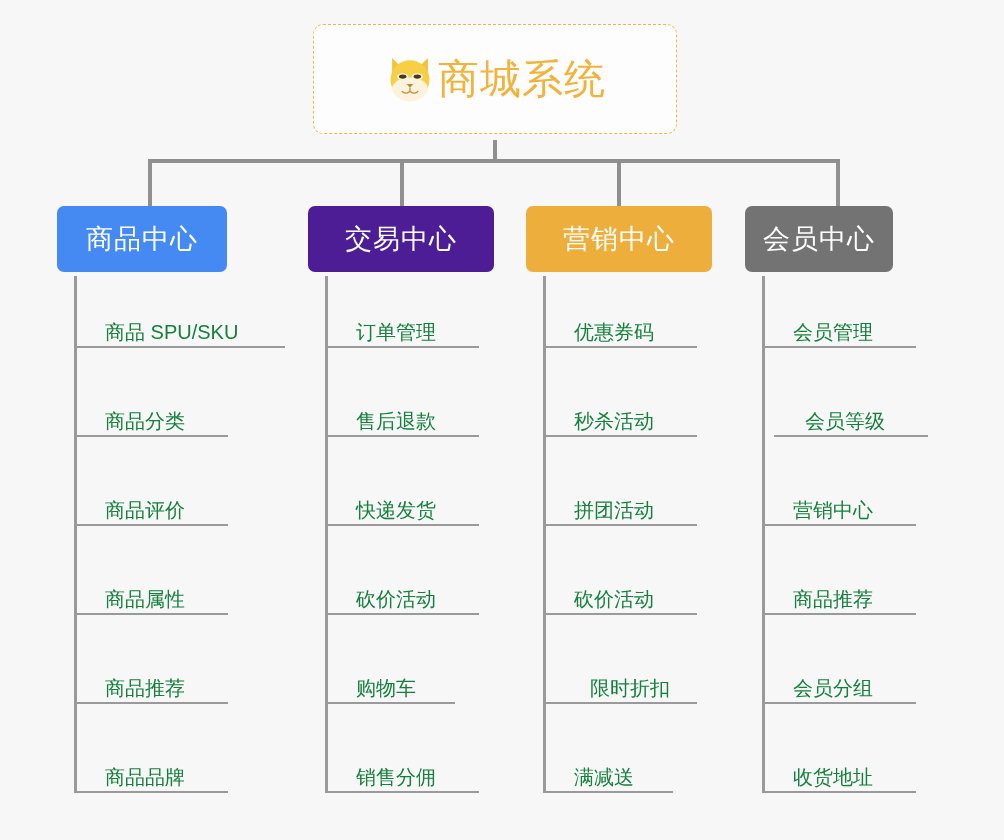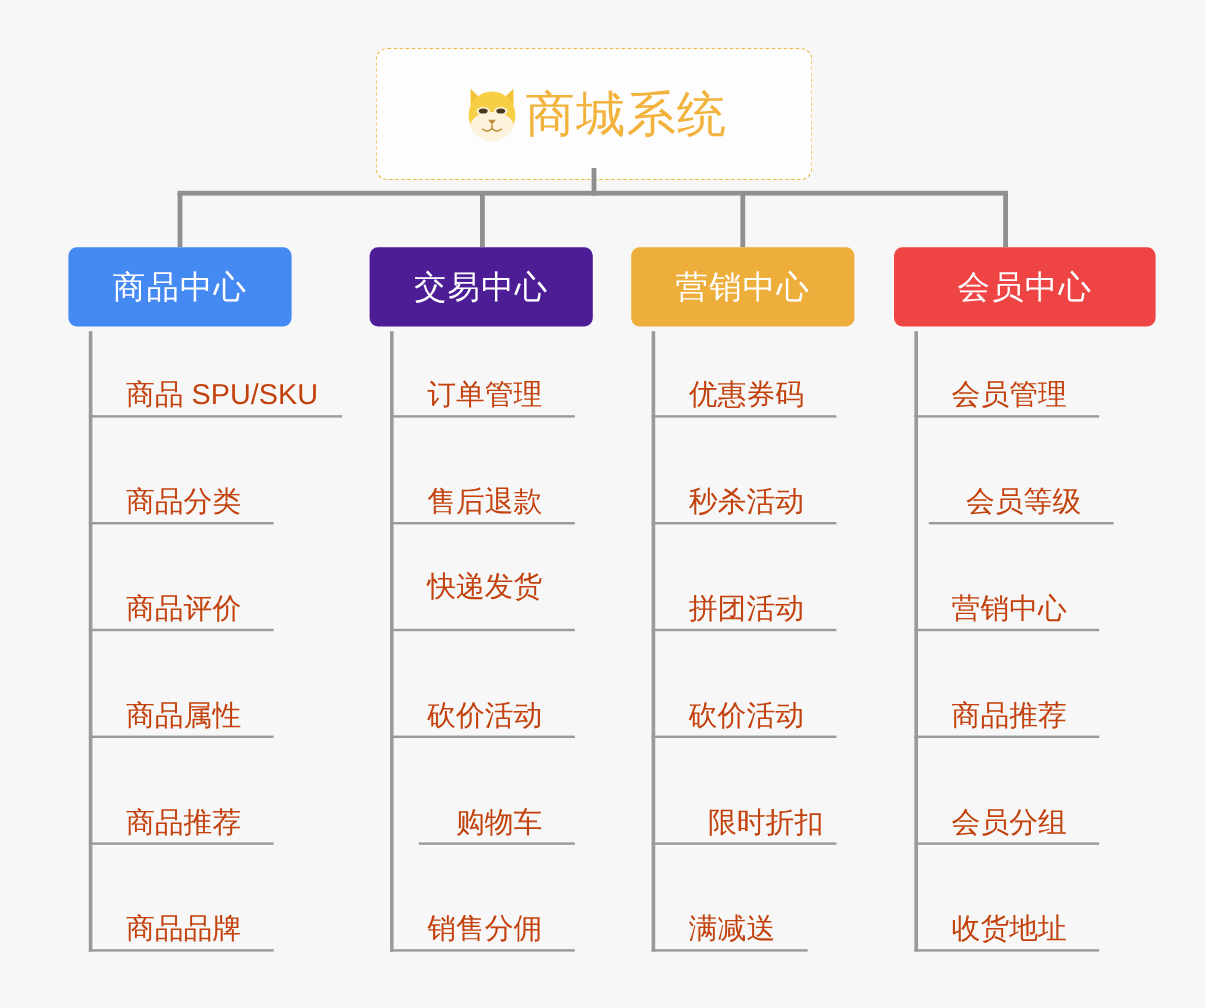--- a/index.html
+++ b/index.html
@@ -13,7 +13,7 @@
 
   
   .root-node{
-    position:absolute;left:313px;top:40px;width:364px;height:110px;
+    position:absolute;left:313px;top:24px;width:364px;height:110px;
     background:#fdfdfd;border:1px dashed #f0b849;border-radius:10px;
     box-sizing:border-box;
     display:flex;align-items:center;justify-content:center;gap:2px;

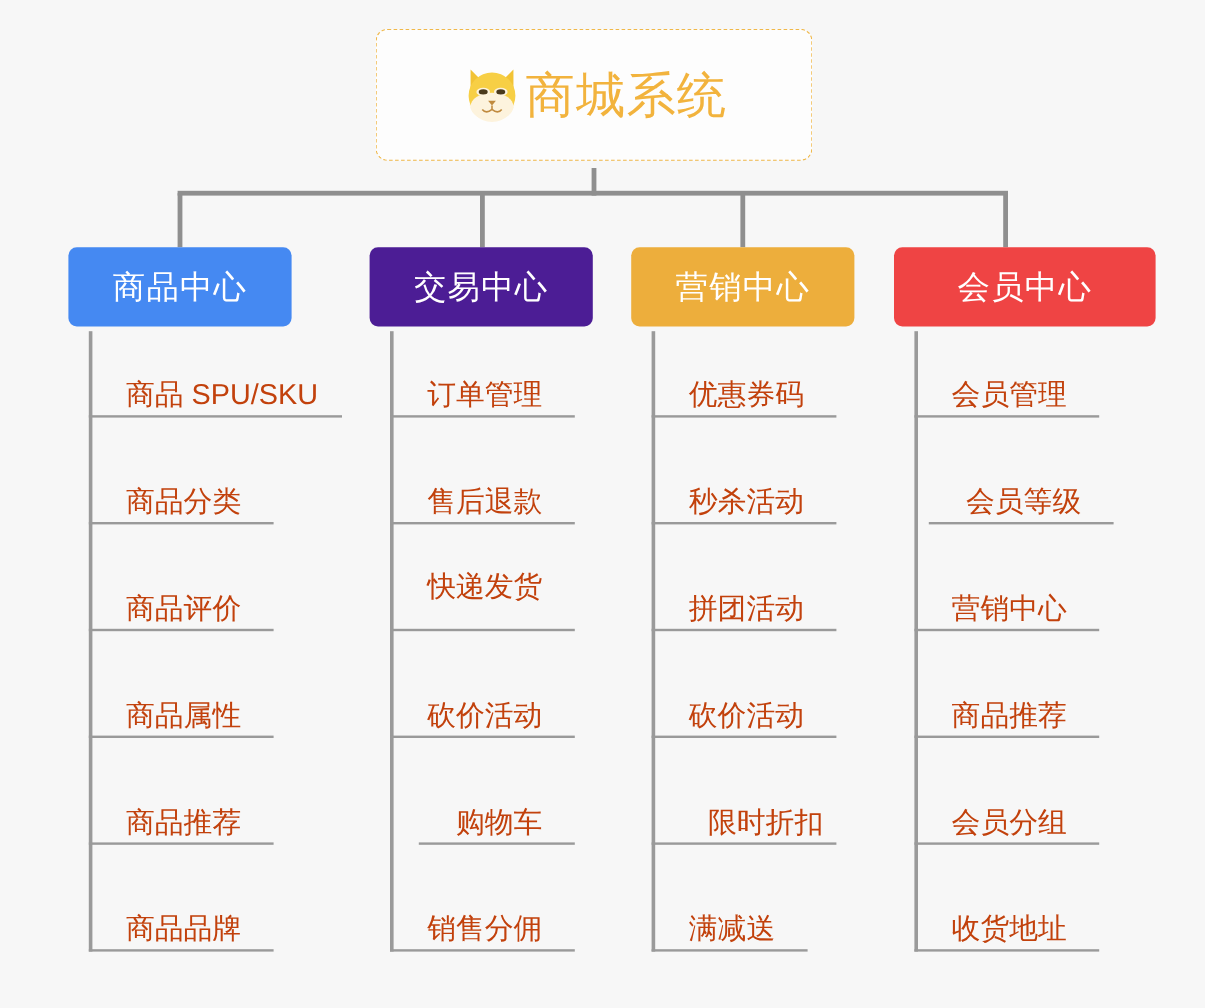--- a/index.html
+++ b/index.html
@@ -80,7 +80,7 @@
 
   <div id="columns-root">
       <div class="conn conn-drop" style="left: 148px;"></div>
-      <div class="cat-box" style="left: 57px; width: 186px; background: rgb(69, 137, 242);">
+      <div class="cat-box" style="left: 57px; width: 170px; background: rgb(69, 137, 242);">
         <span>商品中心</span>
       </div>
       <div class="leaf-col" style="left: 74px;">

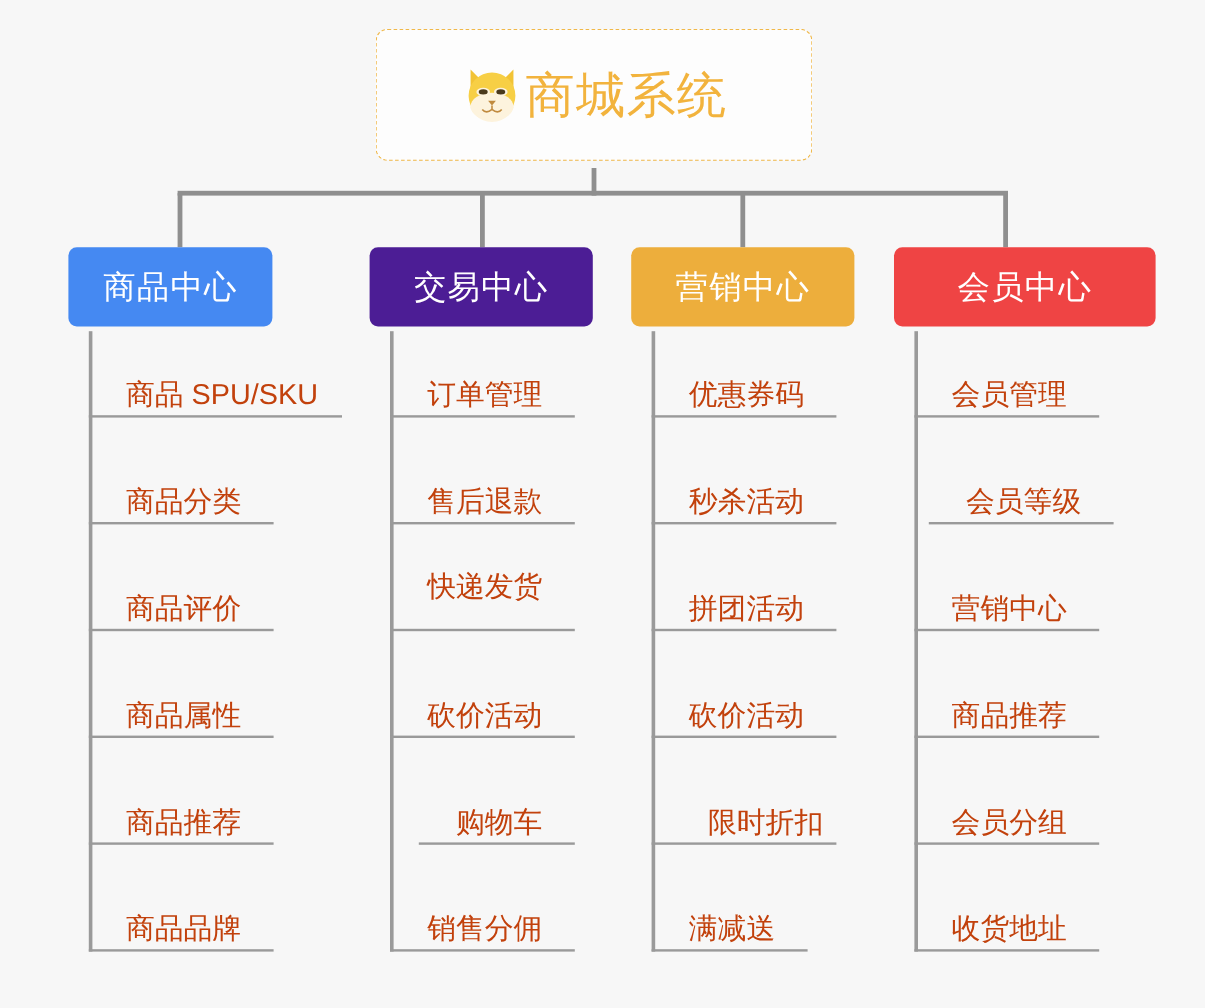--- a/index.html
+++ b/index.html
@@ -155,7 +155,7 @@
         </div>
       </div>
       <div class="conn conn-drop" style="left: 836px;"></div>
-      <div class="cat-box" style="left: 745px; width: 218px; background: #ef4444;">
+      <div class="cat-box" style="left: 745px; width: 148px; background: #737373;">
         <span>会员中心</span>
       </div>
       <div class="leaf-col" style="left: 762px;">

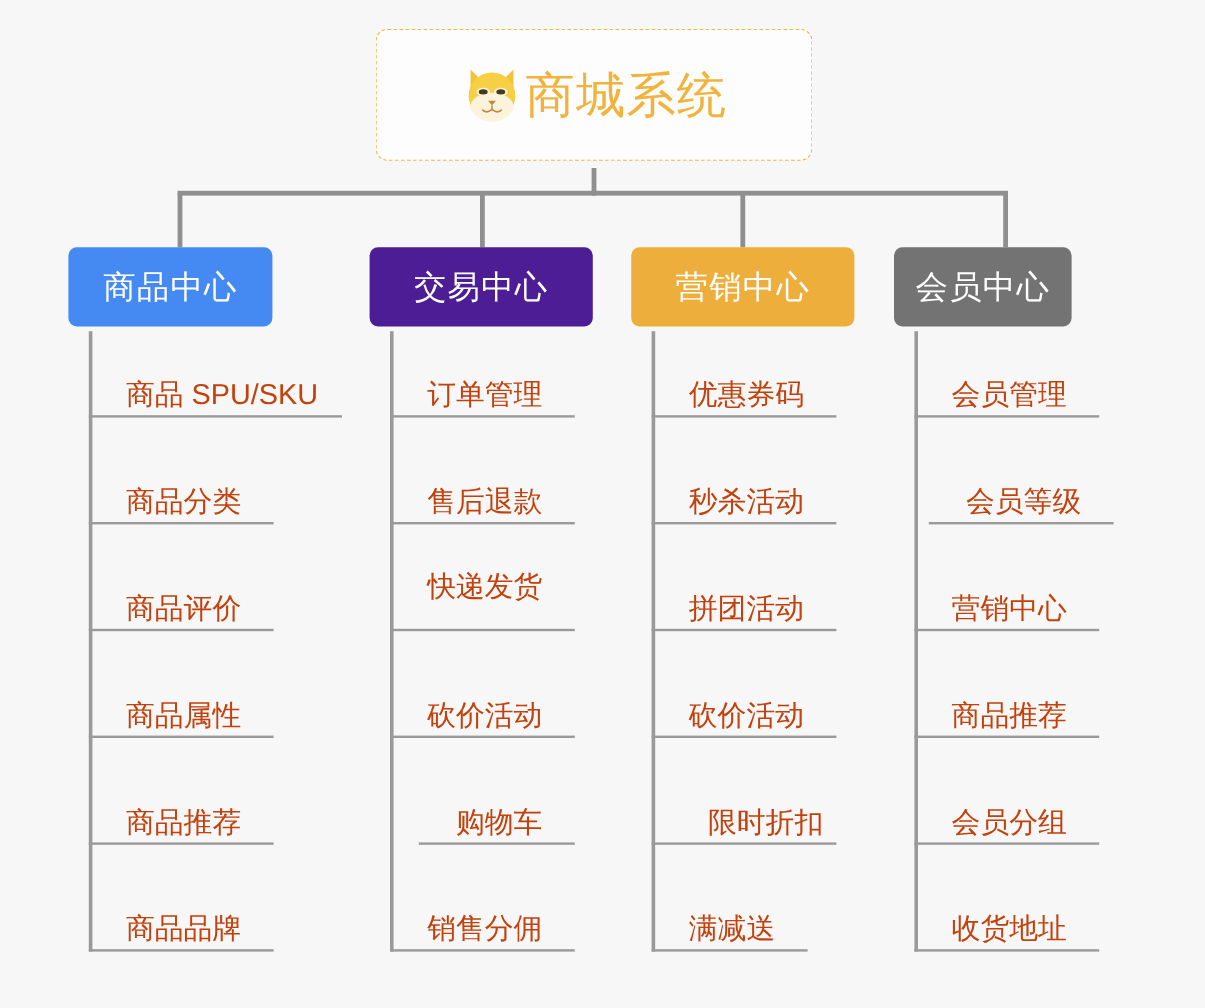--- a/index.html
+++ b/index.html
@@ -47,7 +47,7 @@
     display:flex;align-items:flex-end;
   }
   .leaf-label{
-    font-size:24px;color:#c2410c;white-space:nowrap;
+    font-size:20px;color:#15803d;white-space:nowrap;
     padding-left:31px;padding-bottom:3px;line-height:1.1;
   }
 </style>

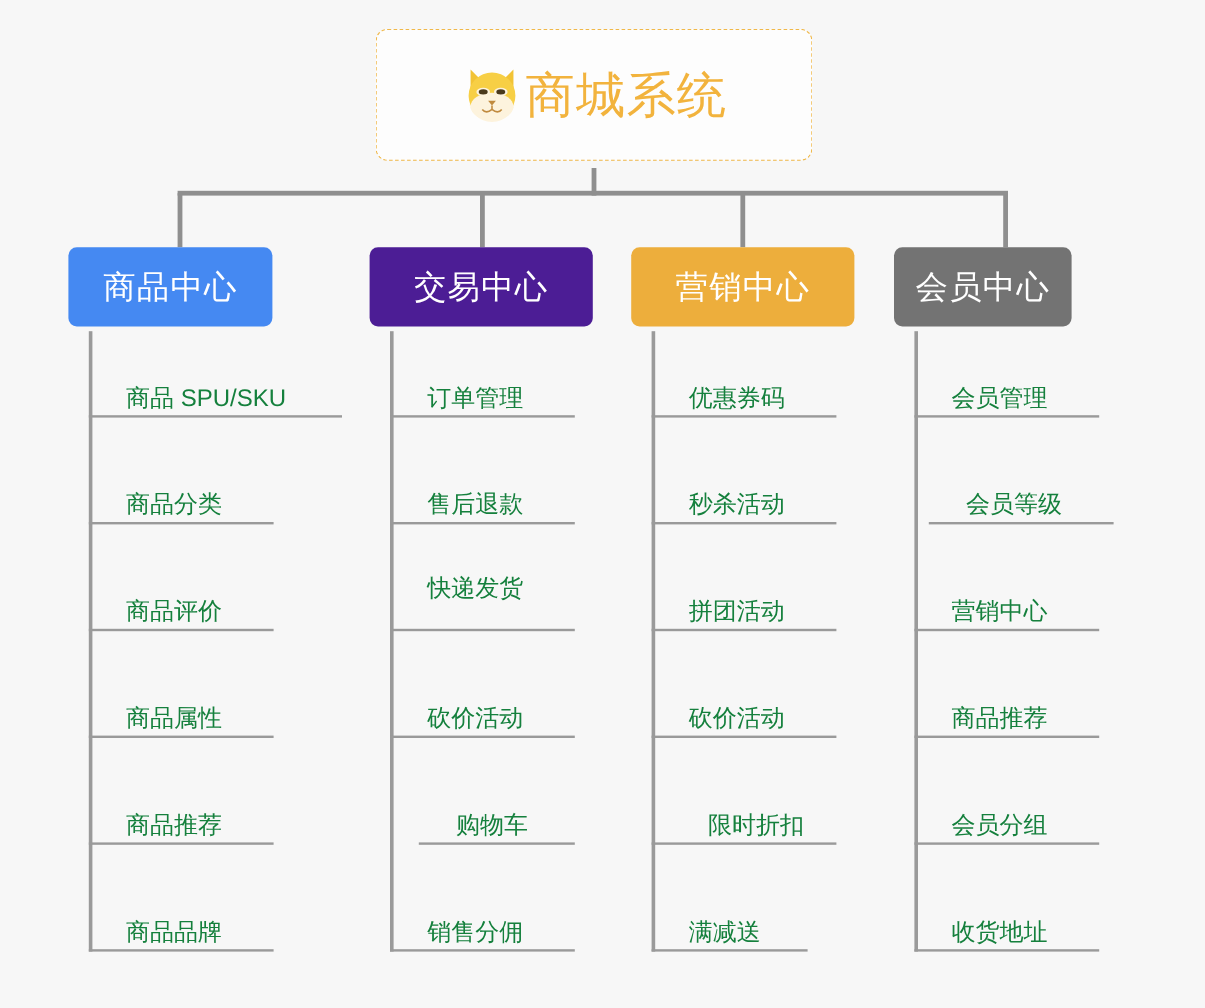--- a/index.html
+++ b/index.html
@@ -116,7 +116,7 @@
         <div class="leaf-item" style="top: 95px; height: 66px; width: 154px;">
           <span class="leaf-label">售后退款</span>
         </div>
-        <div class="leaf-item" style="top: 184px; height: 66px; width: 154px; align-items: center;">
+        <div class="leaf-item" style="top: 184px; height: 66px; width: 154px;">
           <span class="leaf-label">快递发货</span>
         </div>
         <div class="leaf-item" style="top: 273px; height: 66px; width: 154px;">

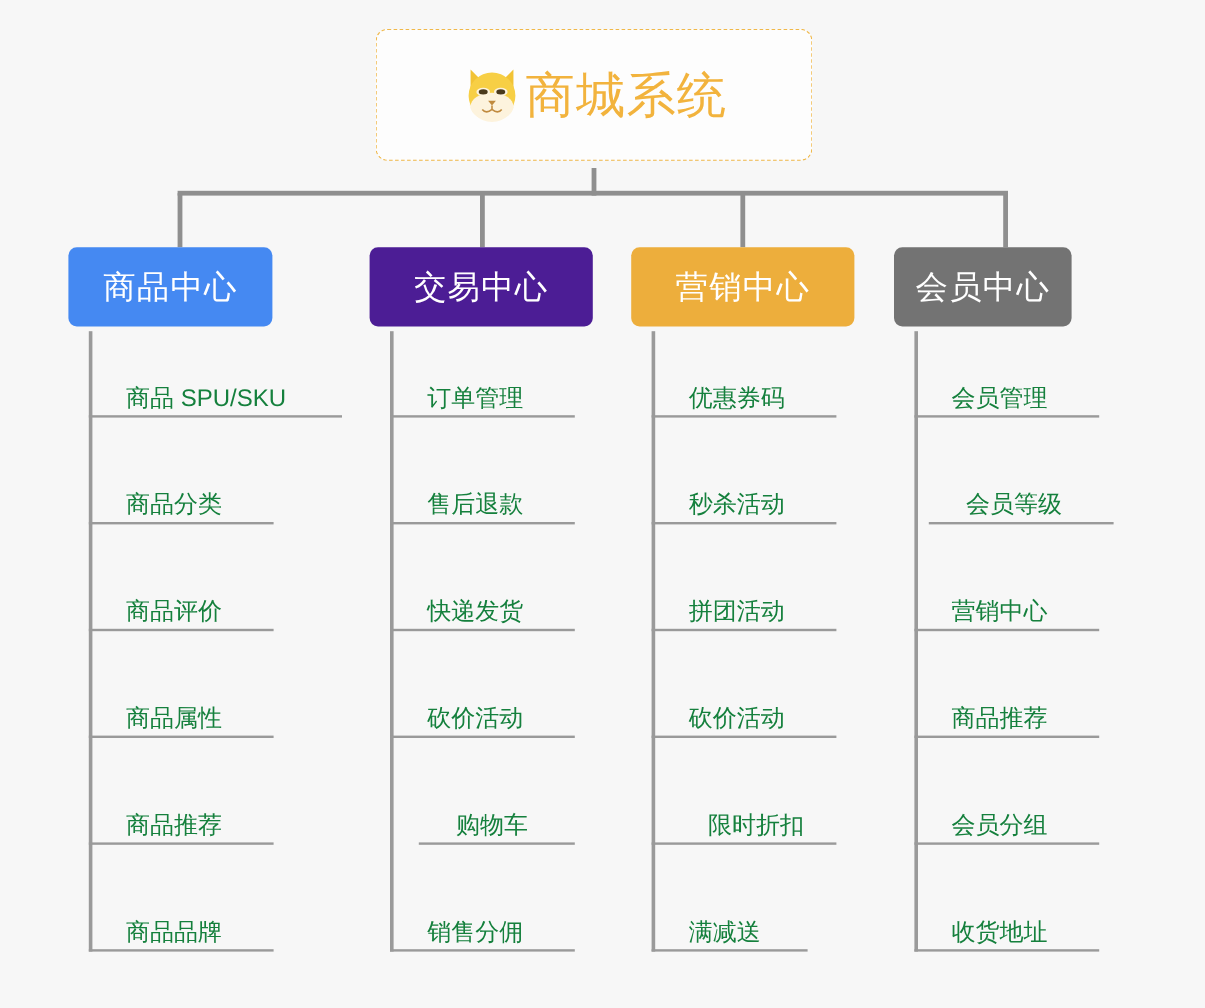--- a/index.html
+++ b/index.html
@@ -122,7 +122,7 @@
         <div class="leaf-item" style="top: 273px; height: 66px; width: 154px;">
           <span class="leaf-label">砍价活动</span>
         </div>
-        <div class="leaf-item" style="top: 362px; height: 66px; width: 130px; margin-left: 24px;">
+        <div class="leaf-item" style="top: 362px; height: 66px; width: 130px;">
           <span class="leaf-label">购物车</span>
         </div>
         <div class="leaf-item" style="top: 451px; height: 66px; width: 154px;">

